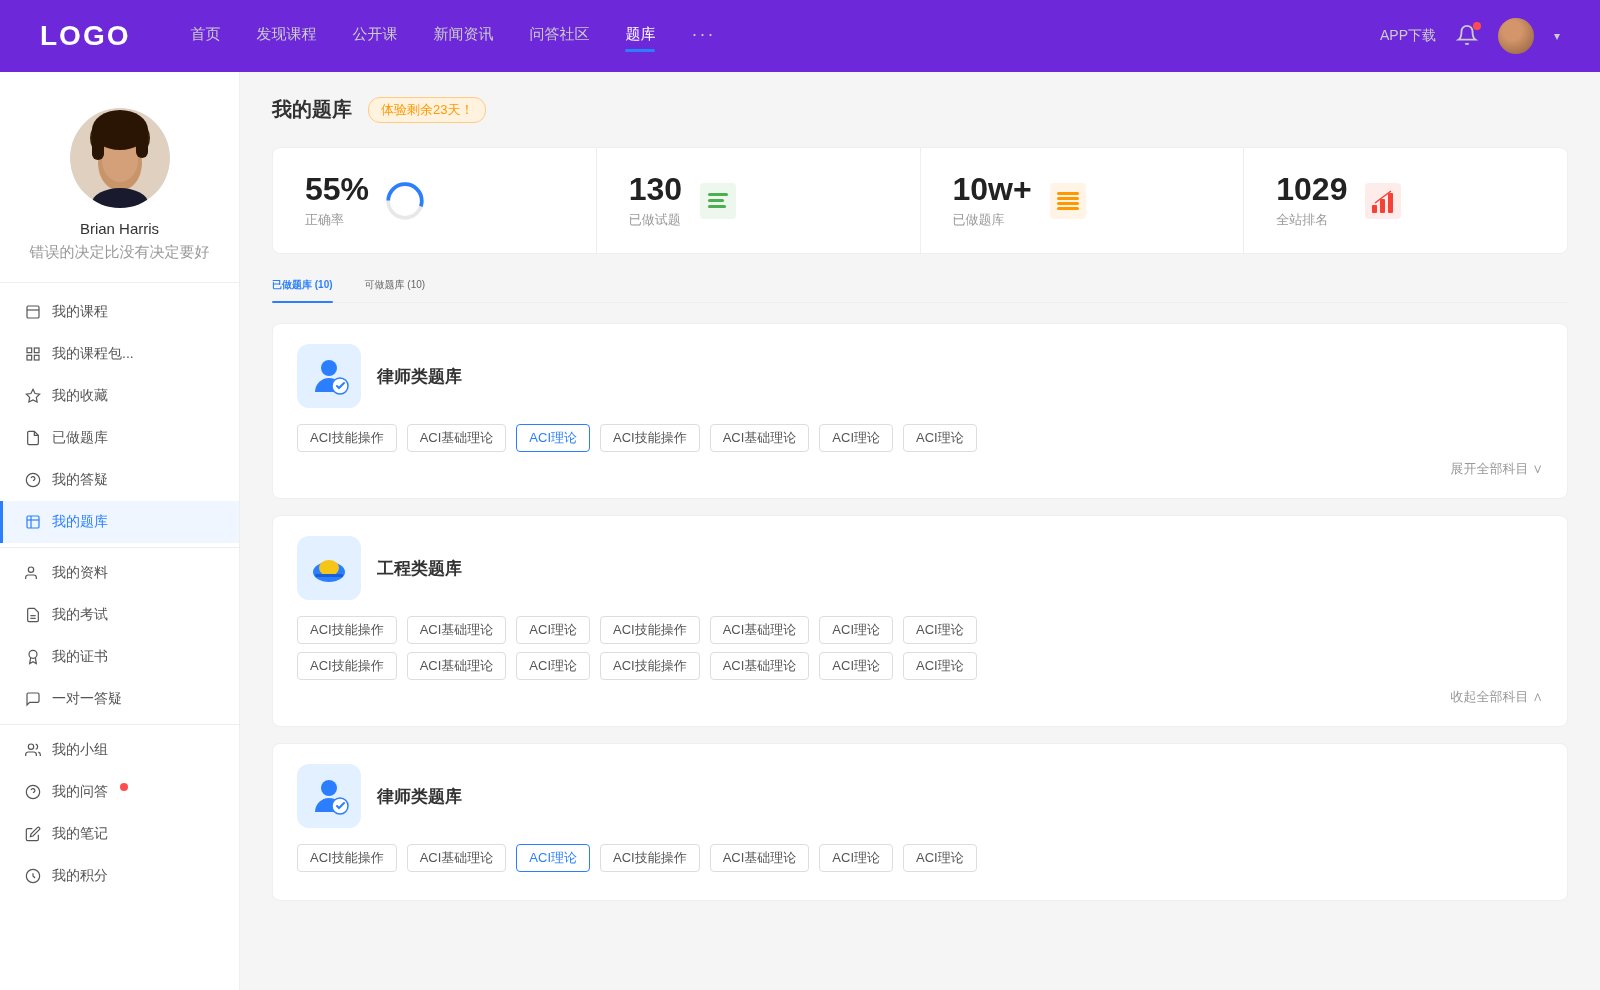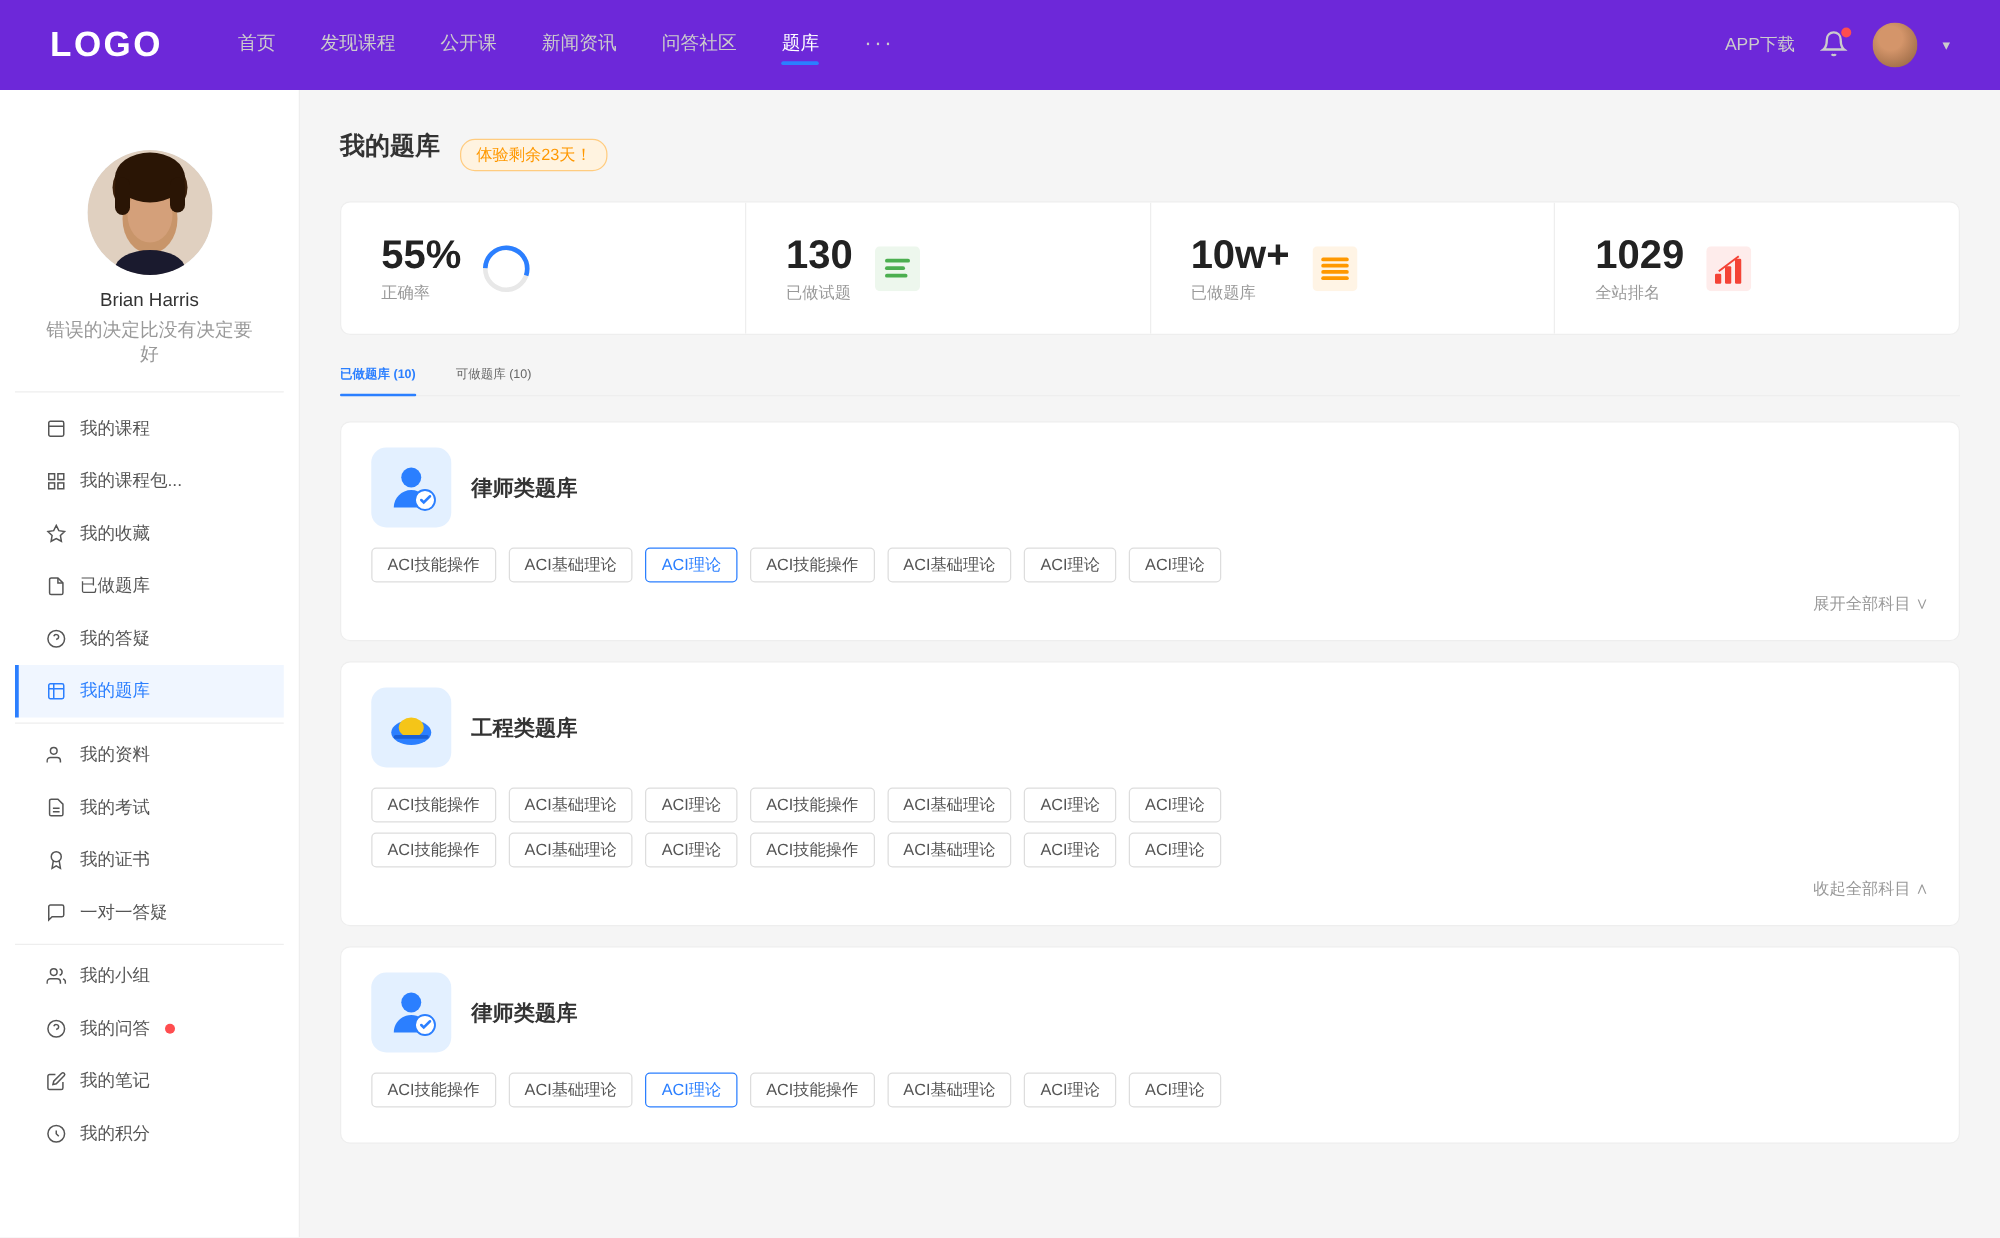--- a/index.html
+++ b/index.html
@@ -187,7 +187,6 @@
       border-radius: 12px;
       padding: 3px 12px;
       font-size: 13px;
-      margin-top: 15px;
     }
 
     

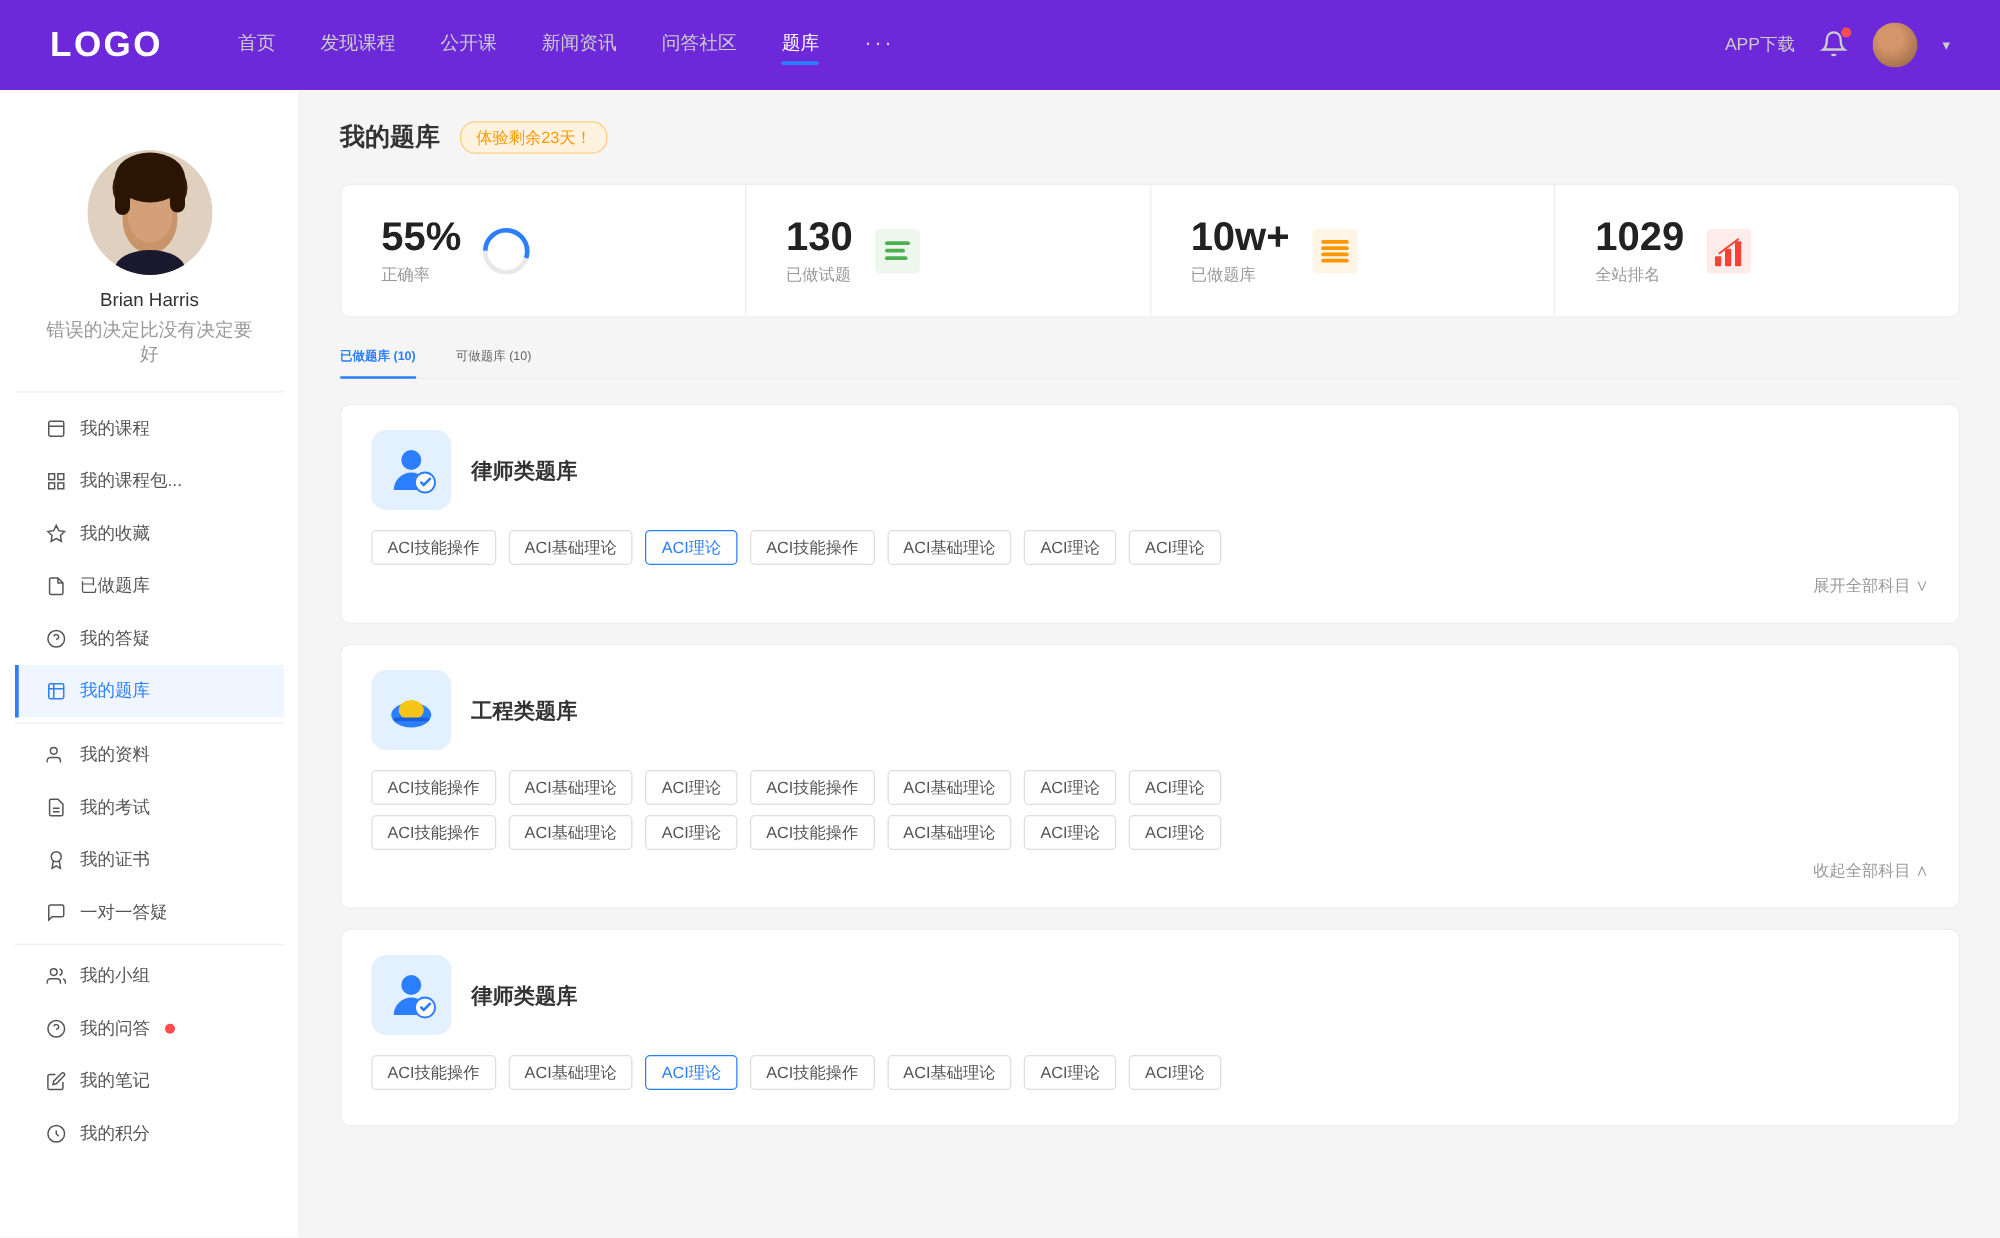--- a/index.html
+++ b/index.html
@@ -89,7 +89,7 @@
     .sidebar {
       width: 240px;
       background: white;
-      padding: 12px;
+      padding: 0;
       flex-shrink: 0;
       border-right: 1px solid #eee;
     }

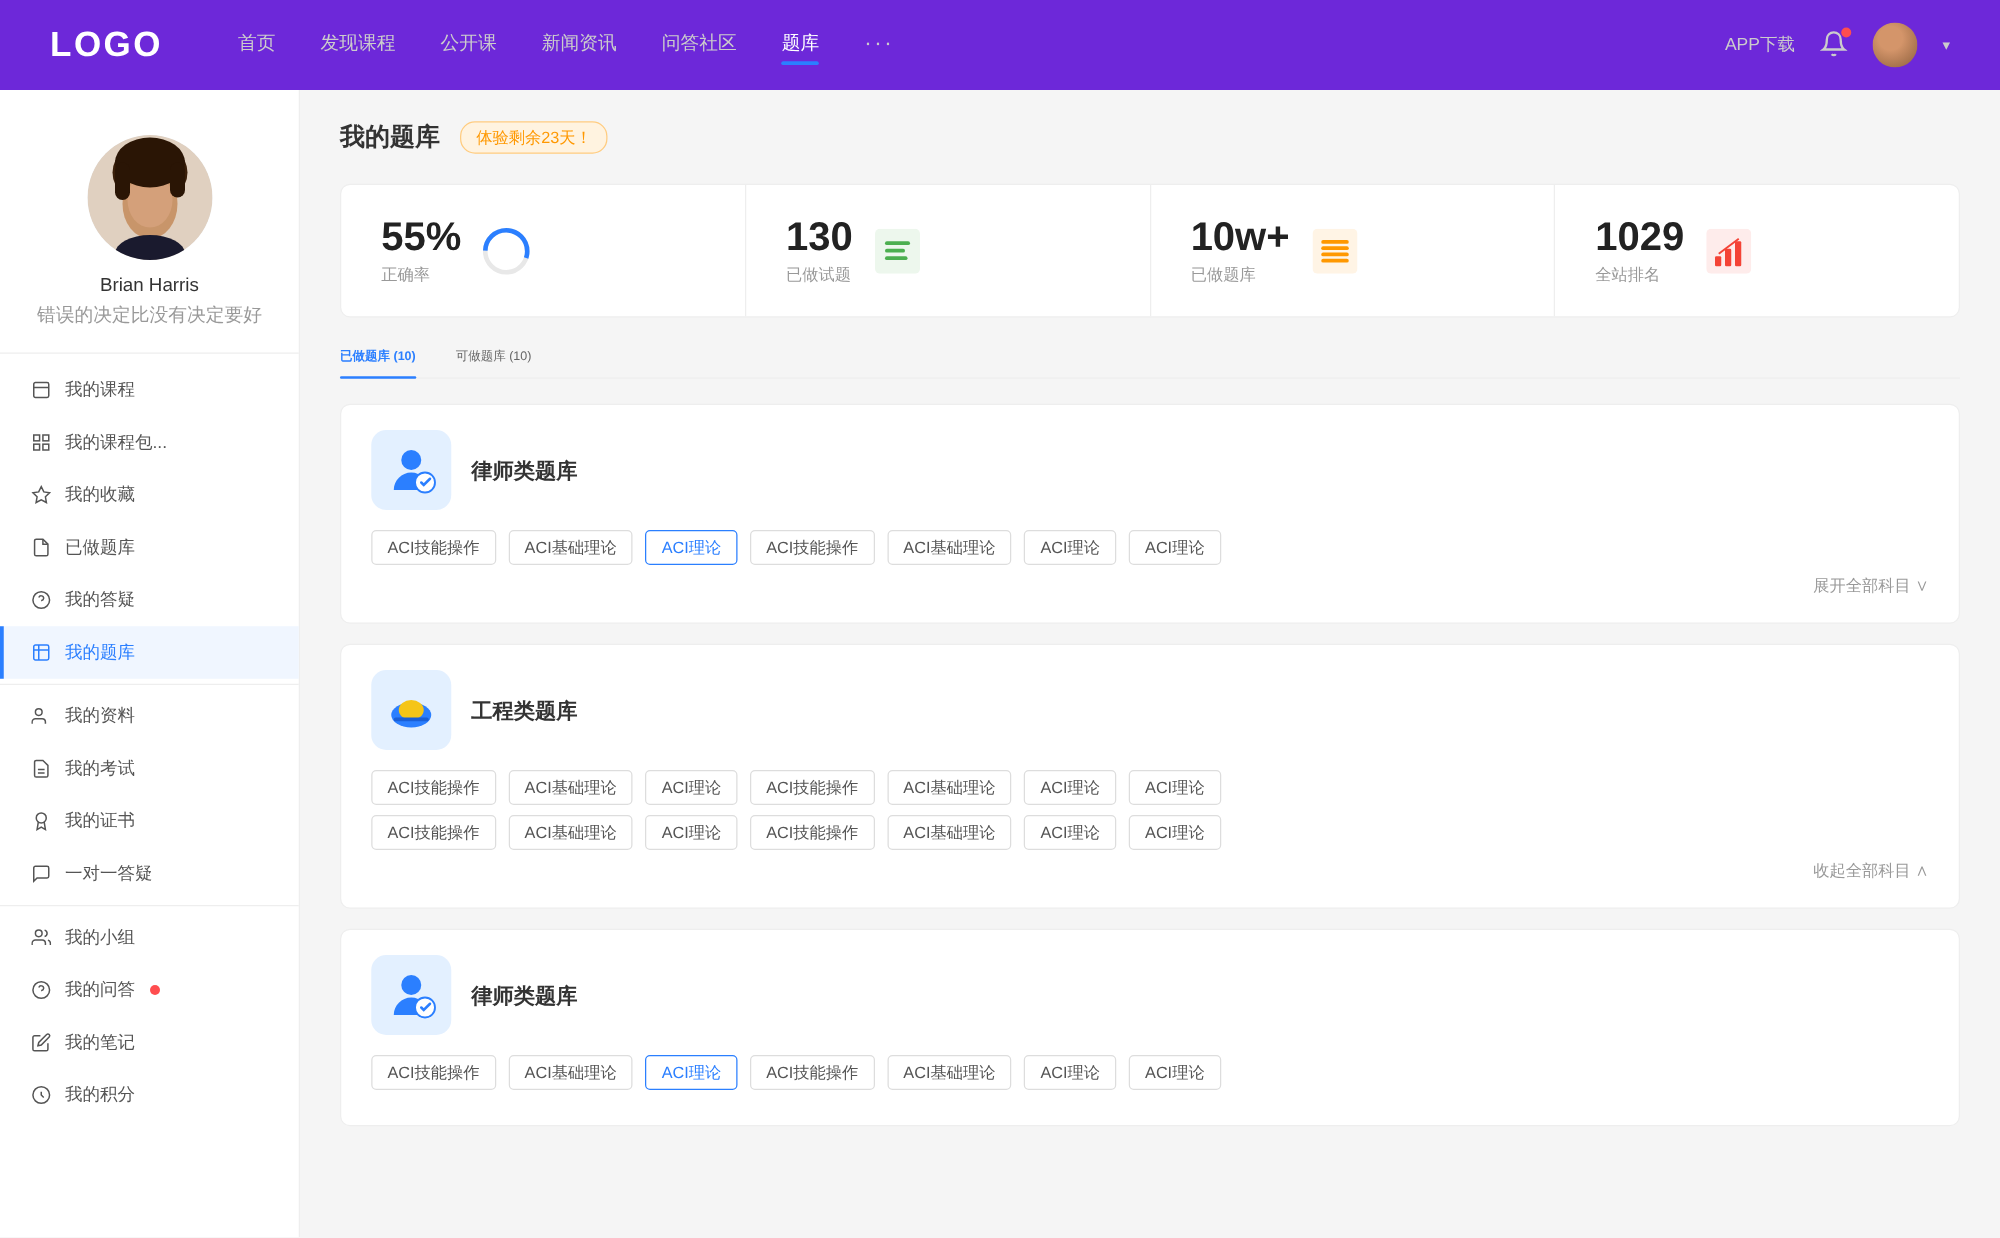--- a/index.html
+++ b/index.html
@@ -124,7 +124,6 @@
     }
     .menu-item {
       display: flex;
-      align-items: center;
       padding: 12px 24px;
       cursor: pointer;
       color: #555;

